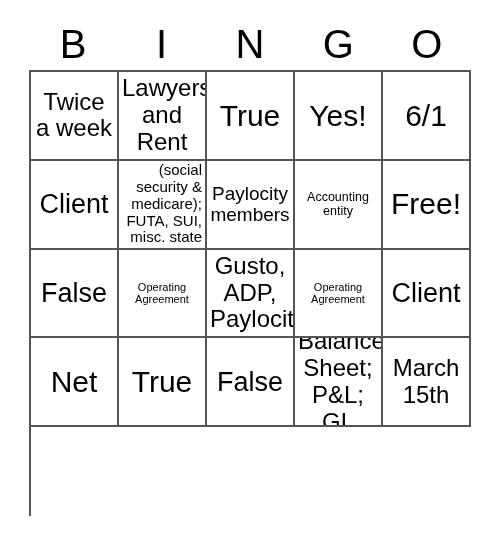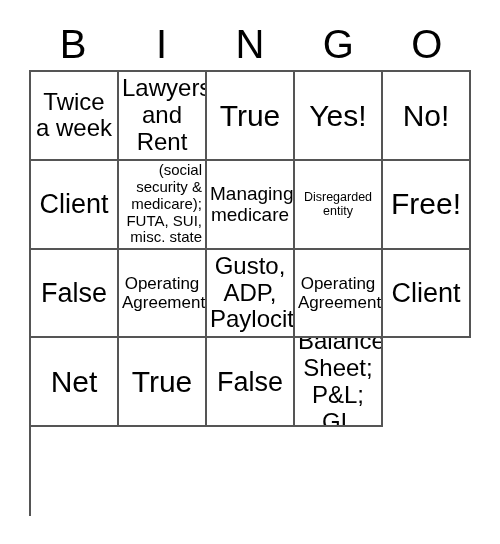--- a/index.html
+++ b/index.html
@@ -111,6 +111,9 @@
         <span class="cell-text">Yes!</span>
       </div>
       <div class="bingo-cell fs-xxl">
+        <span class="cell-text">6/1</span>
+      </div>
+      <div class="bingo-cell fs-xxl">
         <span class="cell-text">No!</span>
       </div>
       <div class="bingo-cell fs-xl">

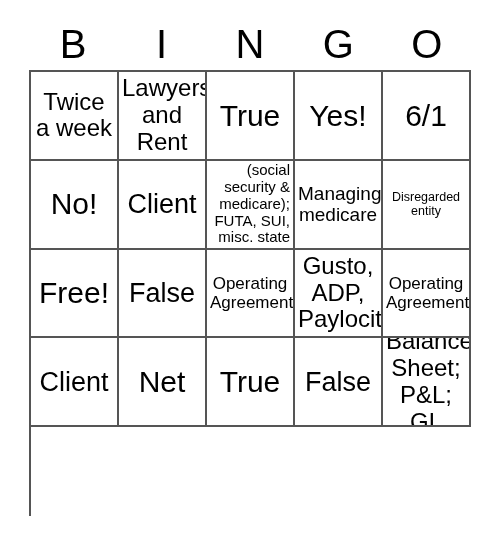--- a/index.html
+++ b/index.html
@@ -113,9 +113,6 @@
       <div class="bingo-cell fs-xxl">
         <span class="cell-text">6/1</span>
       </div>
-      <div class="bingo-cell fs-xxl">
-        <span class="cell-text">No!</span>
-      </div>
       <div class="bingo-cell fs-xl">
         <span class="cell-text">Client</span>
       </div>

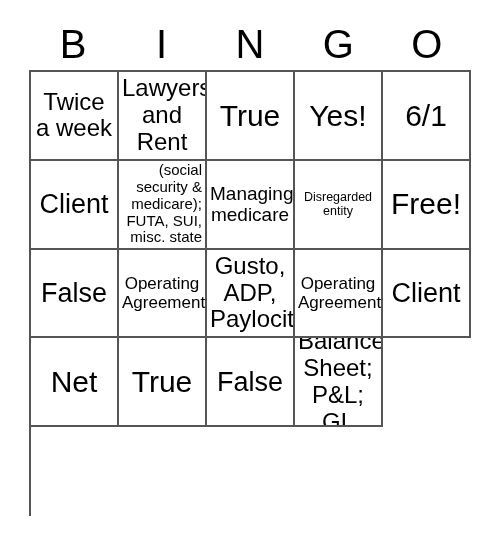--- a/index.html
+++ b/index.html
@@ -120,7 +120,7 @@
         <span class="cell-text">FICA (social security &amp; medicare); FUTA, SUI, misc. state and local</span>
       </div>
       <div class="bingo-cell fs-m">
-        <span class="cell-text">Managing medicare</span>
+        <span class="cell-text">Paylocity members</span>
       </div>
       <div class="bingo-cell fs-xs">
         <span class="cell-text">Disregarded entity</span>

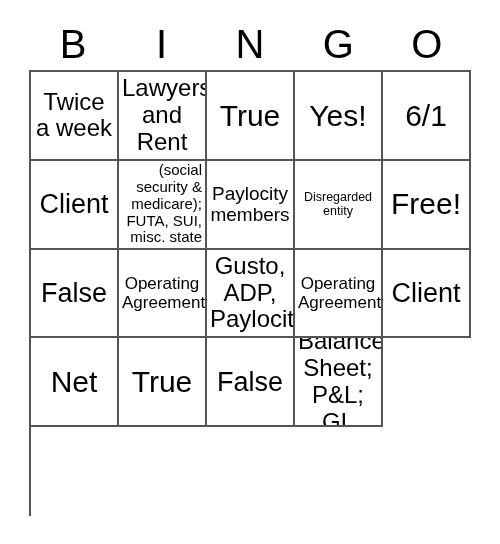--- a/index.html
+++ b/index.html
@@ -123,7 +123,7 @@
         <span class="cell-text">Paylocity members</span>
       </div>
       <div class="bingo-cell fs-xs">
-        <span class="cell-text">Disregarded entity</span>
+        <span class="cell-text">Accounting entity</span>
       </div>
       <div class="bingo-cell fs-xxl">
         <span class="cell-text">Free!</span>

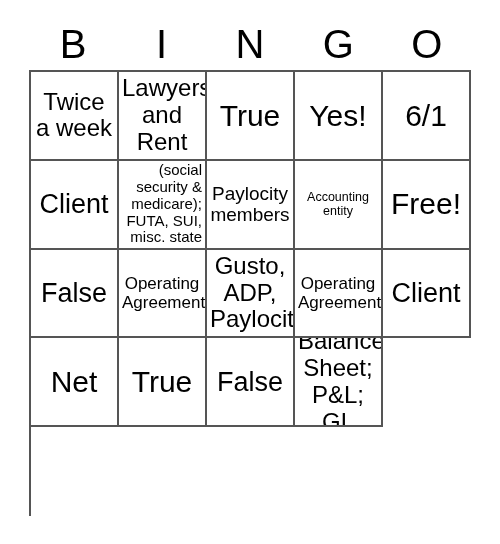--- a/index.html
+++ b/index.html
@@ -80,7 +80,7 @@
   .fs-xl  .cell-text { font-size: 27px; }
   .fs-l   .cell-text { font-size: 24px; }
   .fs-m   .cell-text { font-size: 19px; }
-  .fs-s   .cell-text { font-size: 17px; }
+  .fs-s   .cell-text { font-size: 11px; }
   .fs-xs  .cell-text { font-size: 12.5px; }
   .fs-xxs .cell-text { font-size: 15px; text-align: right; }
 </style>

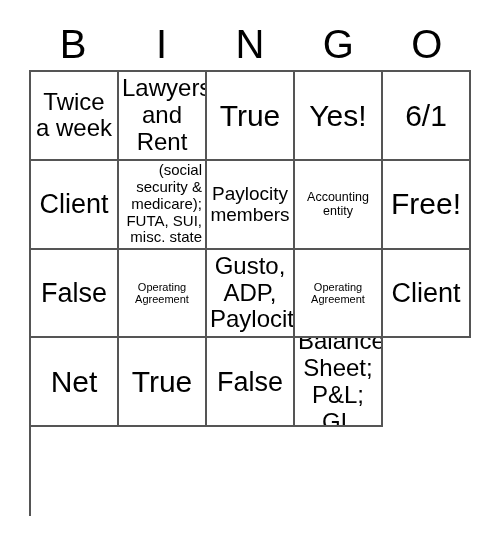--- a/index.html
+++ b/index.html
@@ -155,6 +155,9 @@
       <div class="bingo-cell fs-l">
         <span class="cell-text">Balance Sheet; P&amp;L; GL</span>
       </div>
+      <div class="bingo-cell fs-l">
+        <span class="cell-text">March 15th</span>
+      </div>
     </div>
 
 </div>

